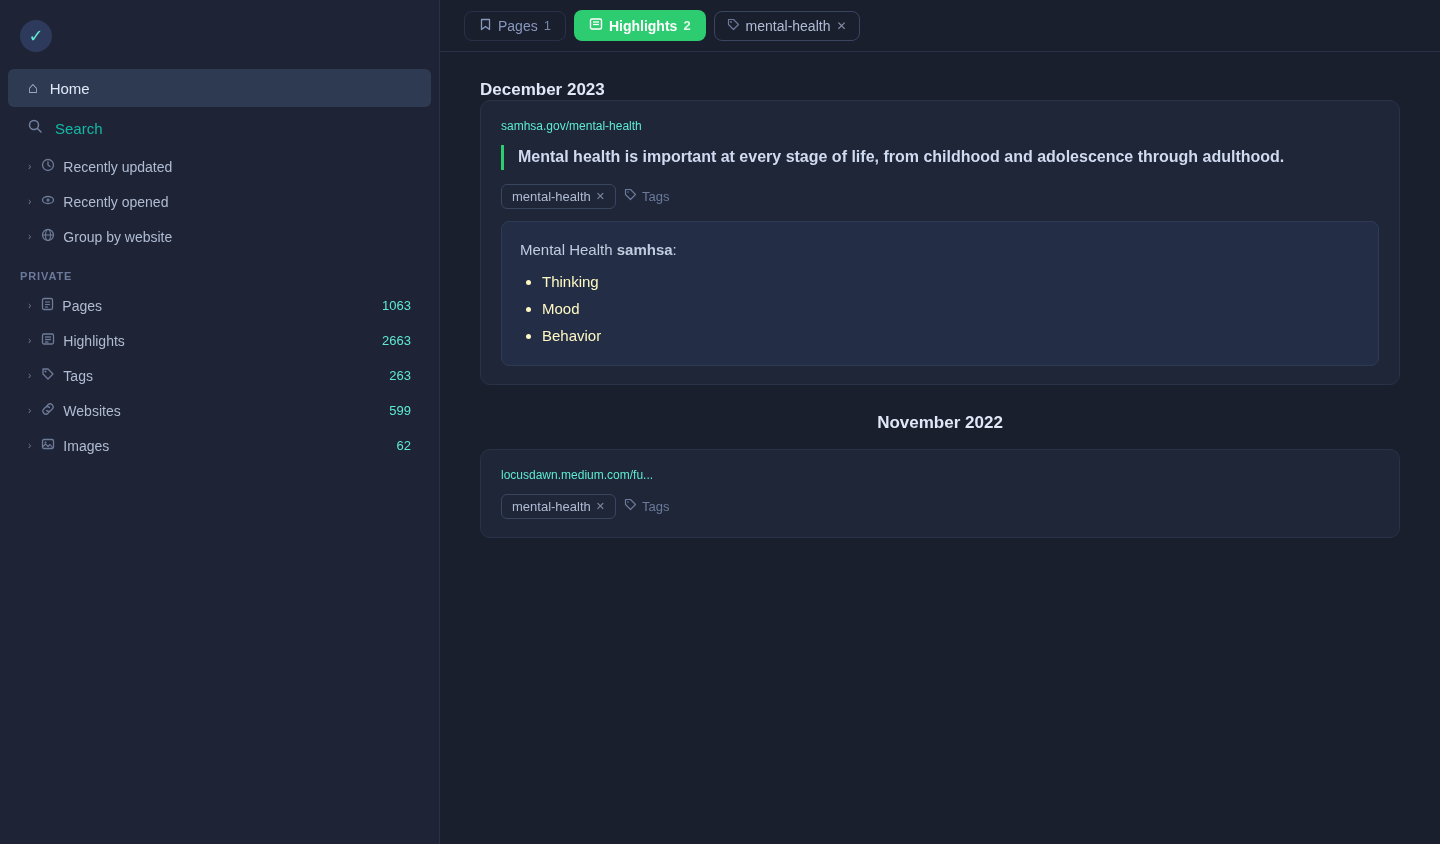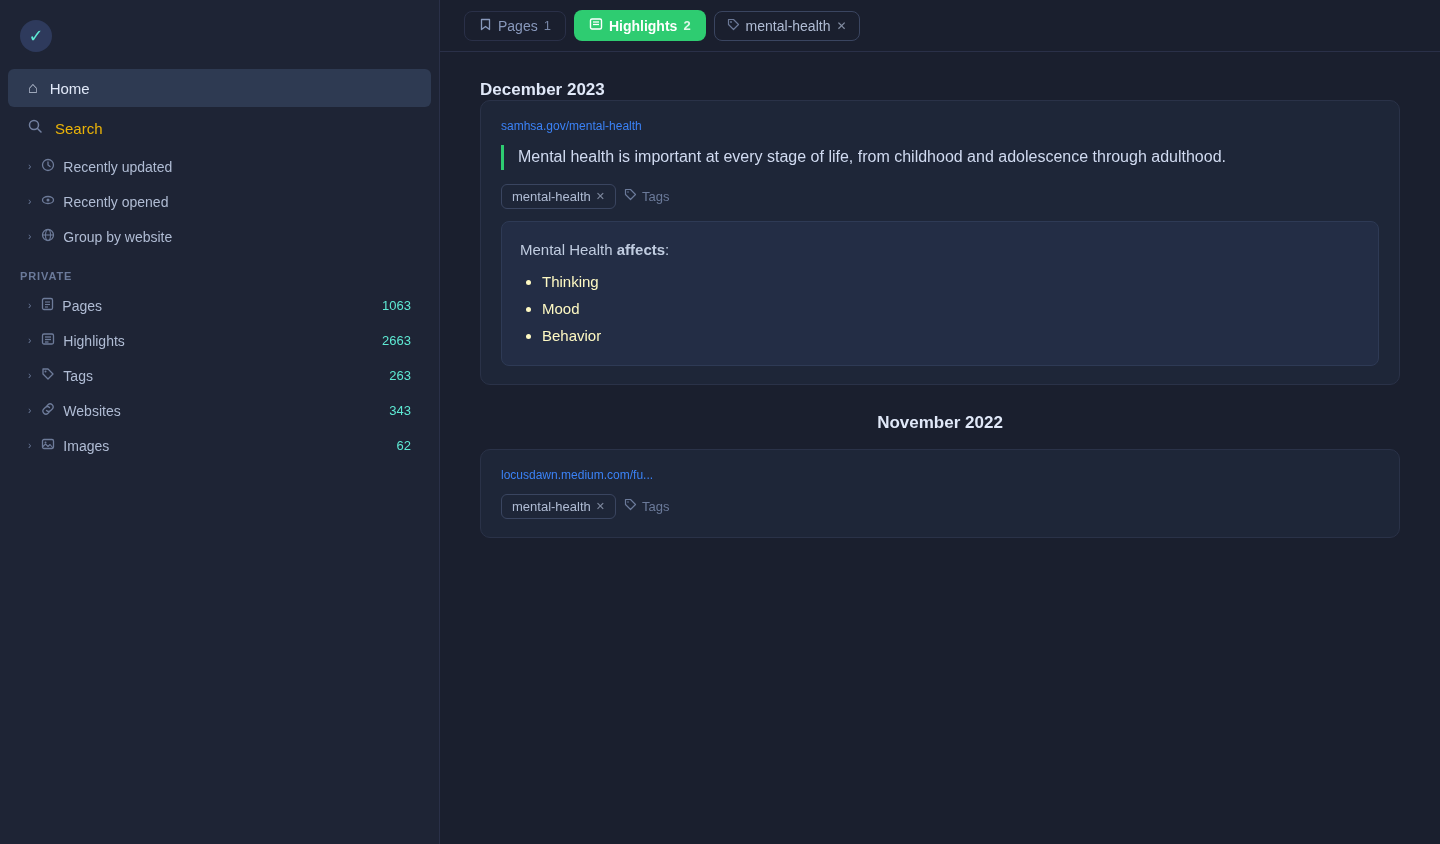--- a/index.html
+++ b/index.html
@@ -46,7 +46,7 @@
       border-radius: 6px;
       margin: 1px 8px;
       font-size: 15px;
-      color: #eab308;
+      color: #14b8a6;
     }
     .sidebar-nav-item:hover, .sidebar-nav-item.active {
       background: #2a3248;

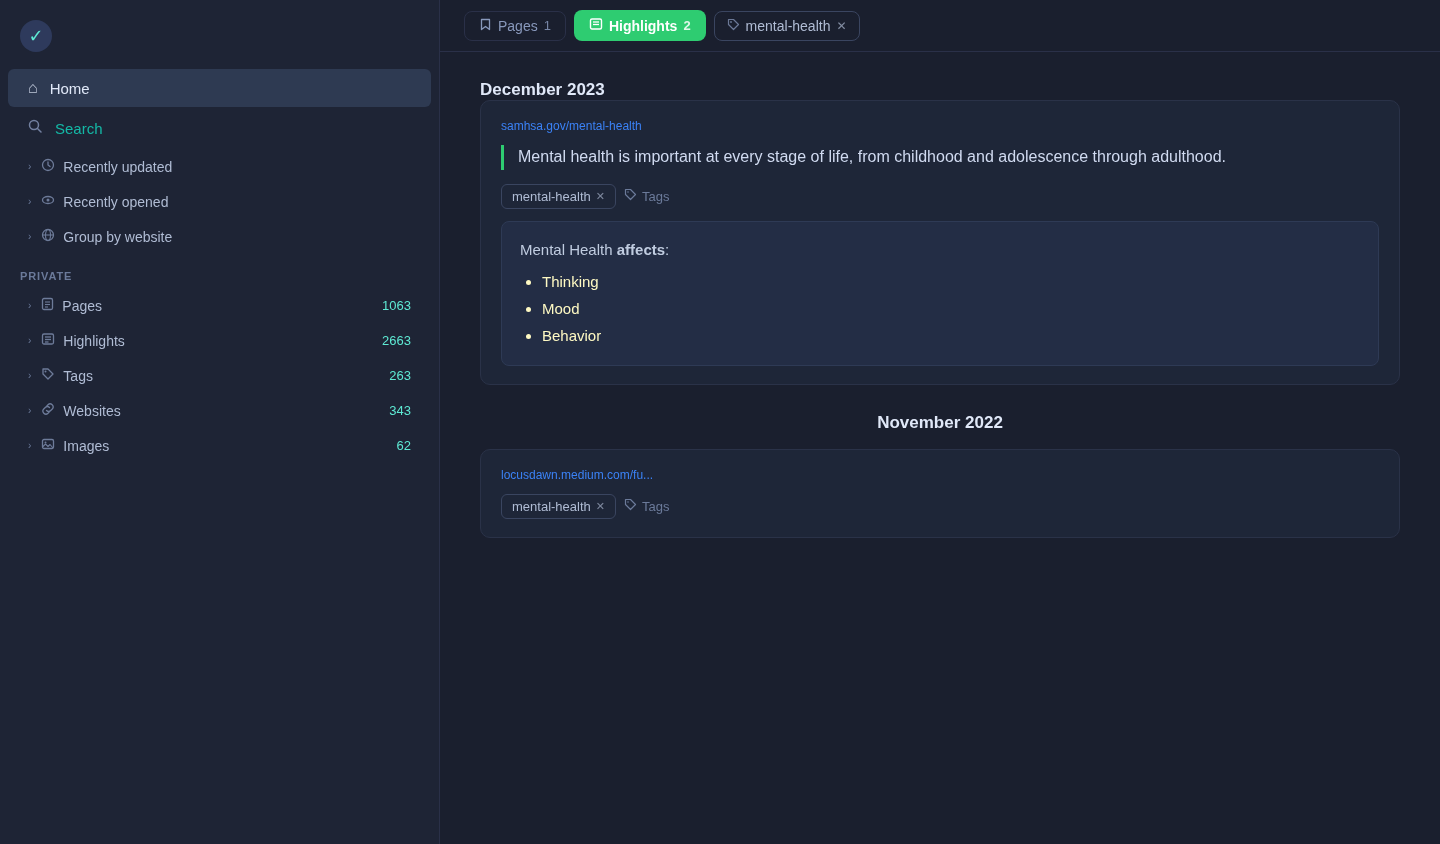--- a/index.html
+++ b/index.html
@@ -188,7 +188,7 @@
     }
     .card-url {
       font-size: 12px;
-      color: #3b82f6;
+      color: #5eead4;
       margin-bottom: 12px;
     }
     .highlight-quote {

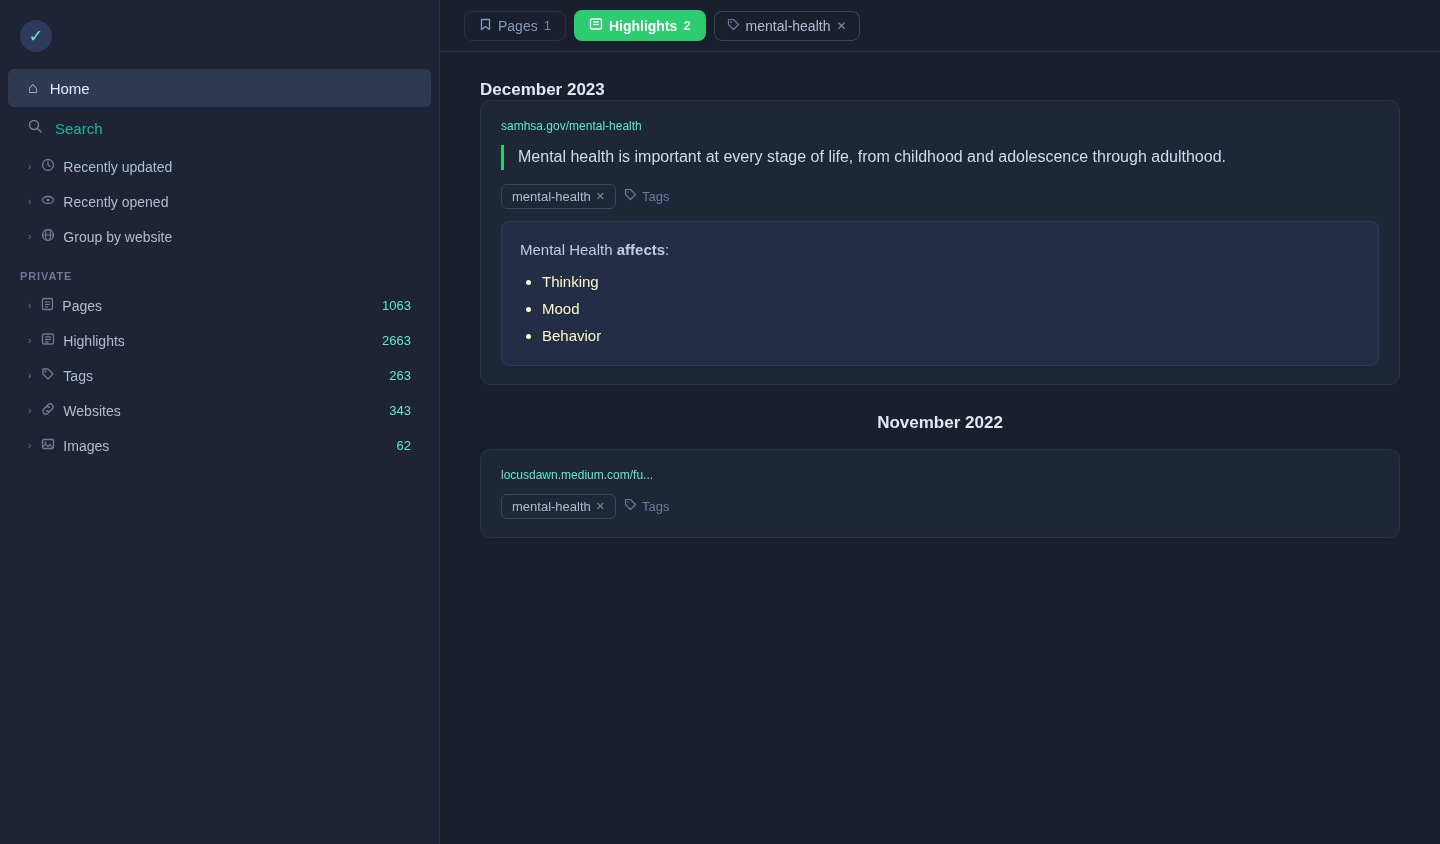--- a/index.html
+++ b/index.html
@@ -195,6 +195,7 @@
       border-left: 3px solid #2ecc71;
       padding-left: 14px;
       margin-bottom: 14px;
+      font-weight: bold;
     }
     .highlight-text {
       font-size: 16px;

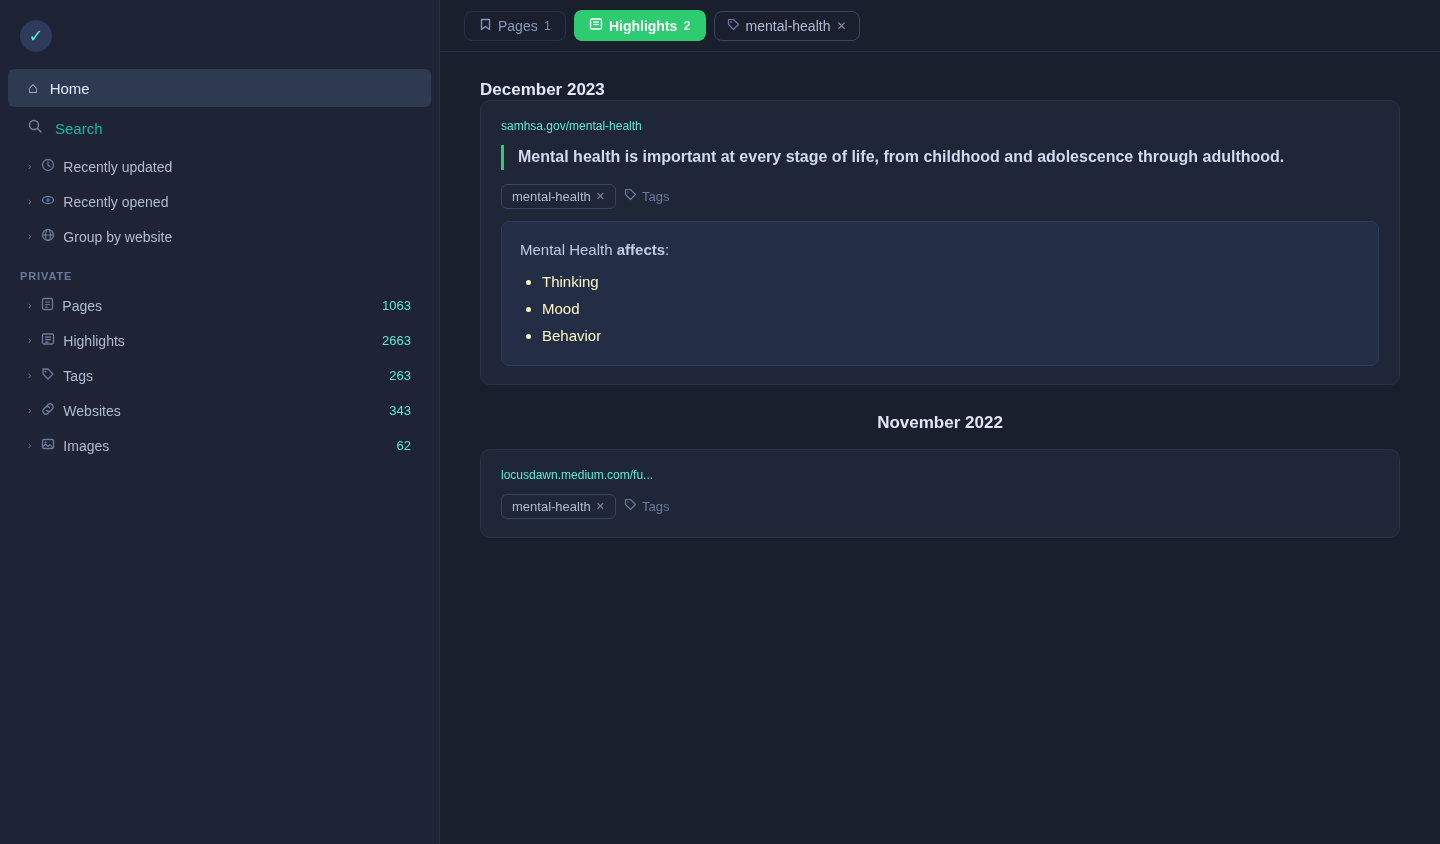--- a/index.html
+++ b/index.html
@@ -451,7 +451,7 @@
 
       <div class="ai-box">
         <div class="ai-box-text">
-          Mental Health <strong>affects</strong>:
+          Mental Health <strong>samhsa</strong>:
         </div>
         <ul class="ai-list">
           <li>Thinking</li>

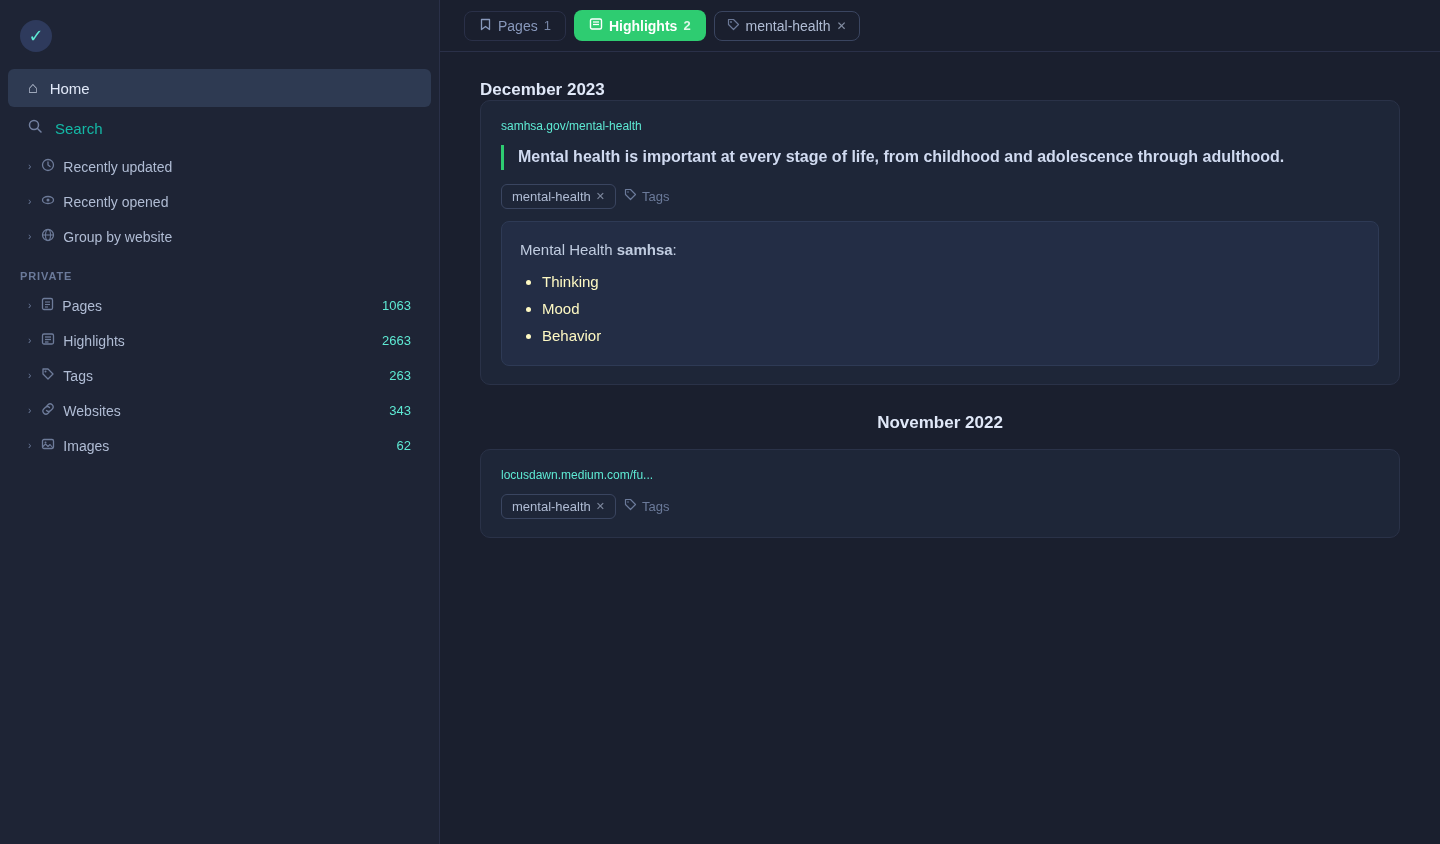--- a/index.html
+++ b/index.html
@@ -369,7 +369,7 @@
       </svg>
     </span>
     <span>Websites</span>
-    <span class="tree-count">343</span>
+    <span class="tree-count">599</span>
   </div>
 
   <div class="sidebar-tree-item">

